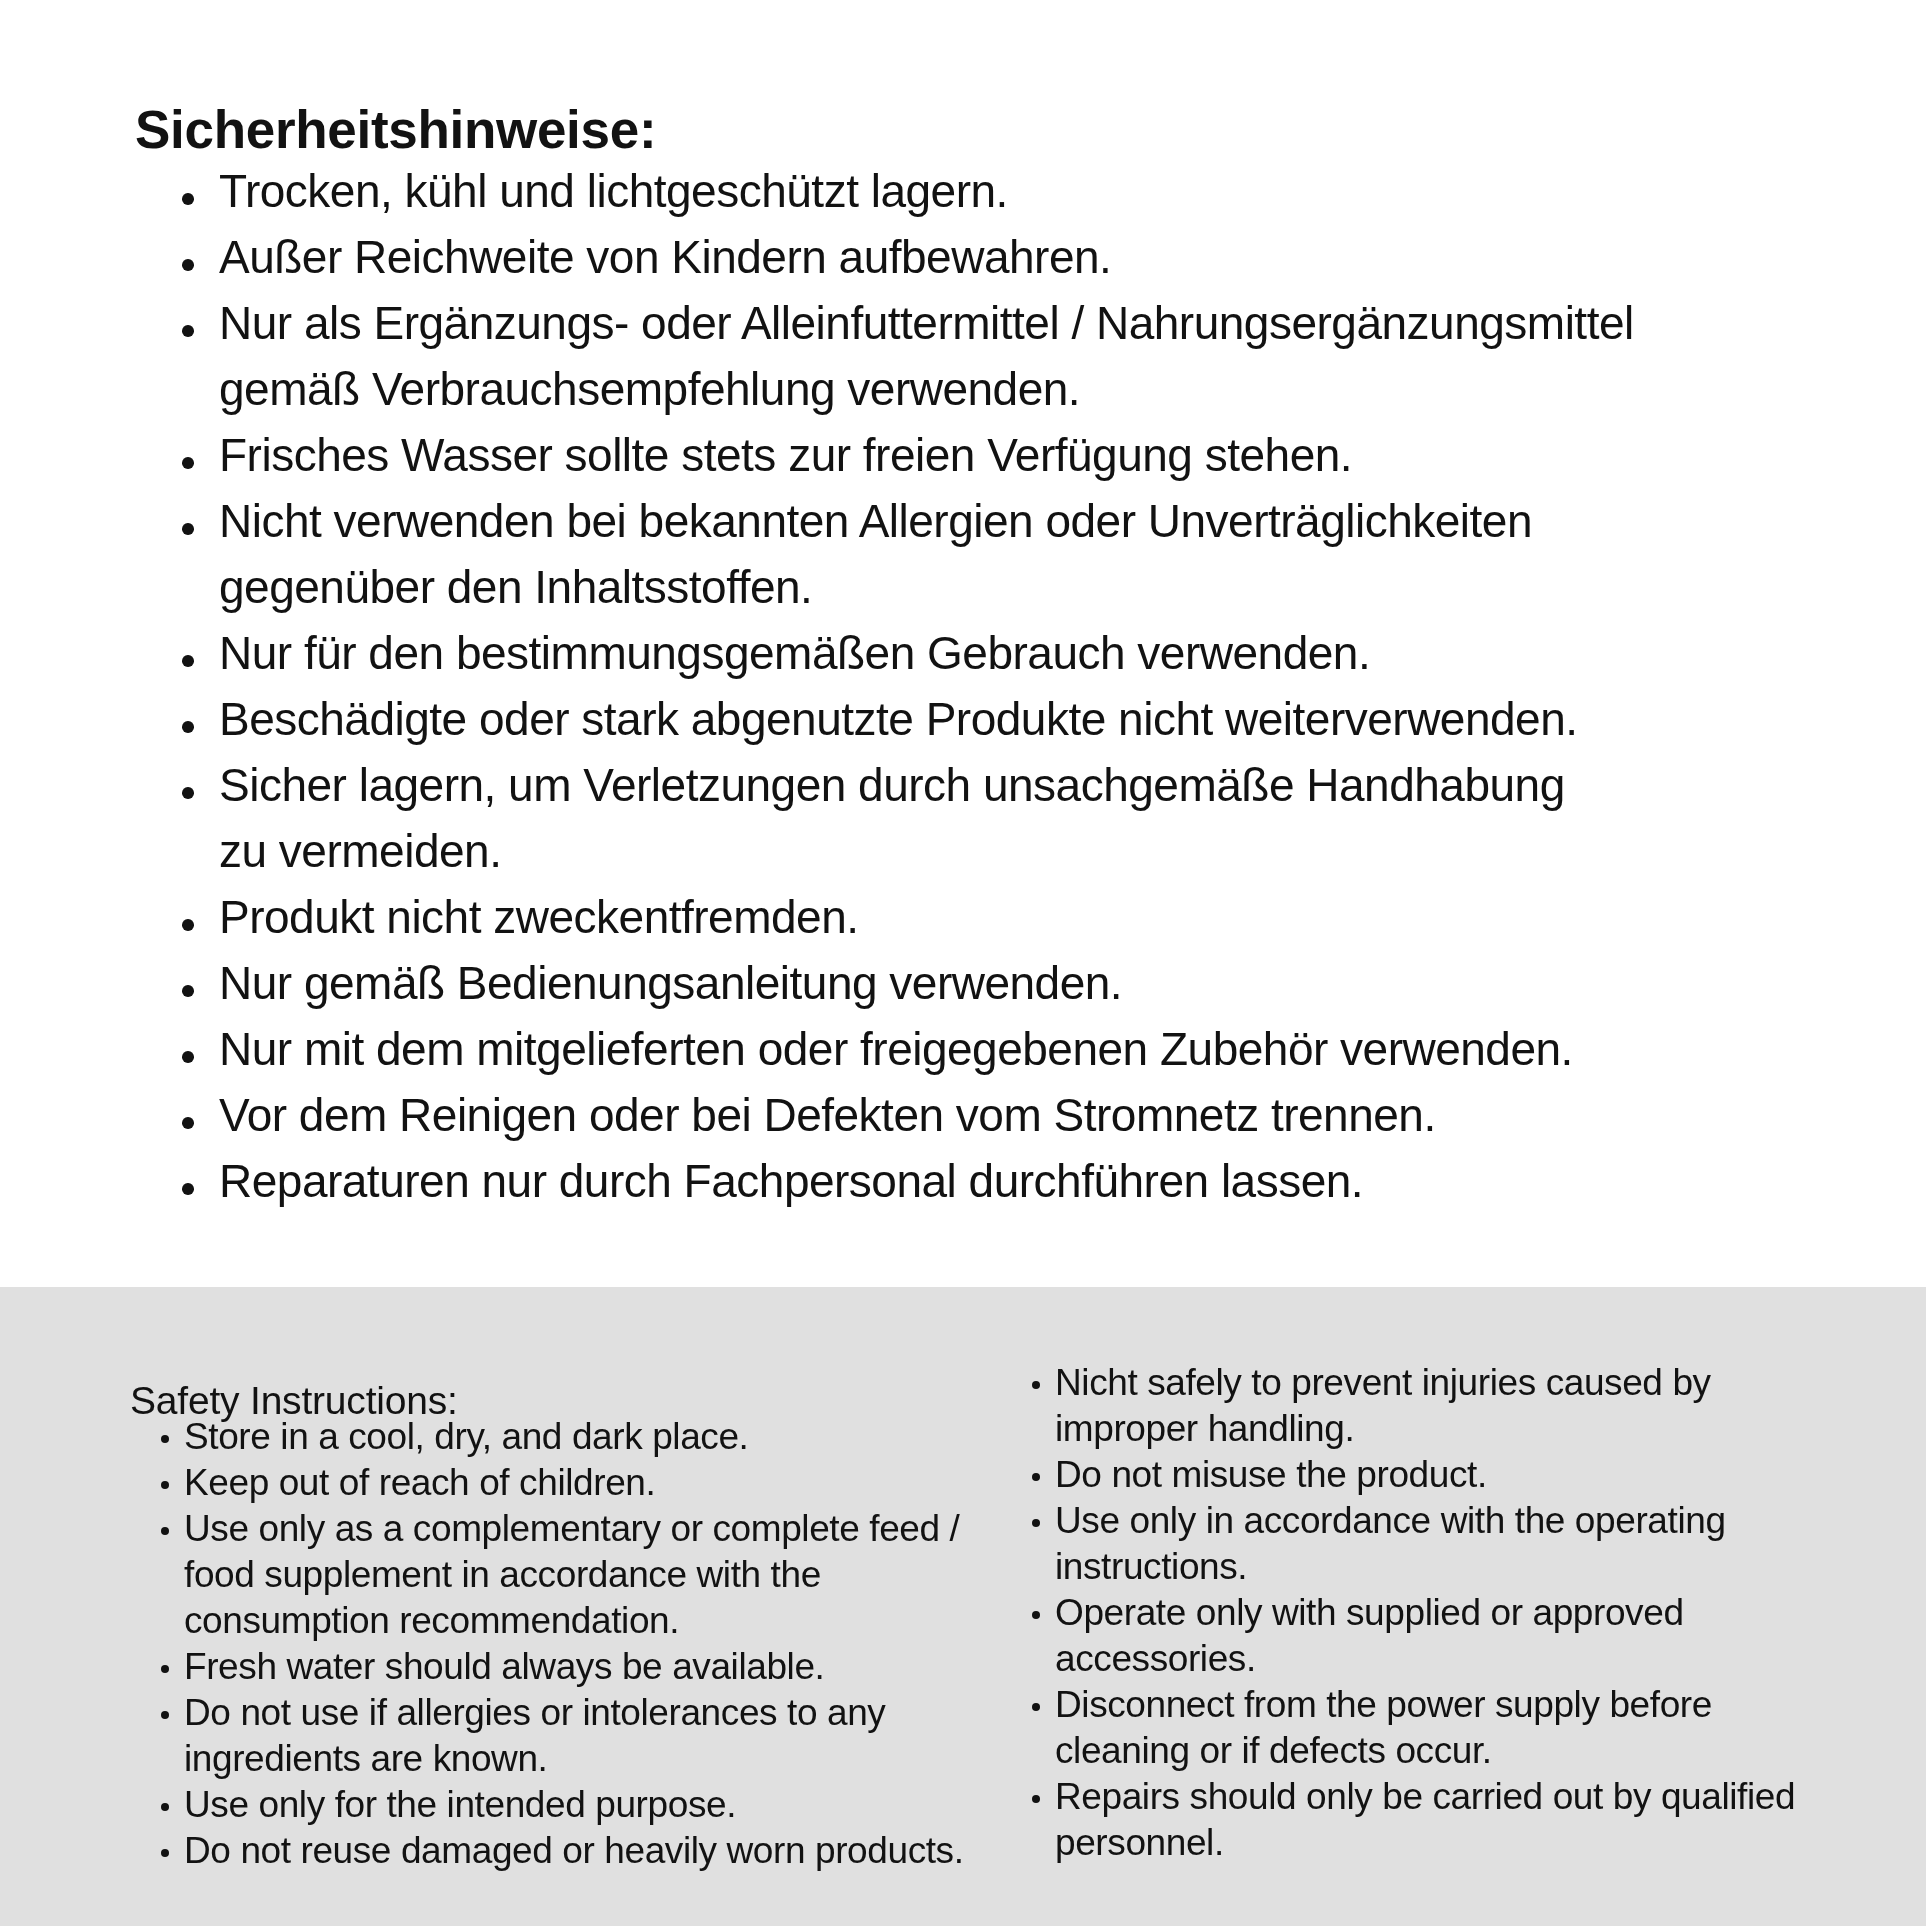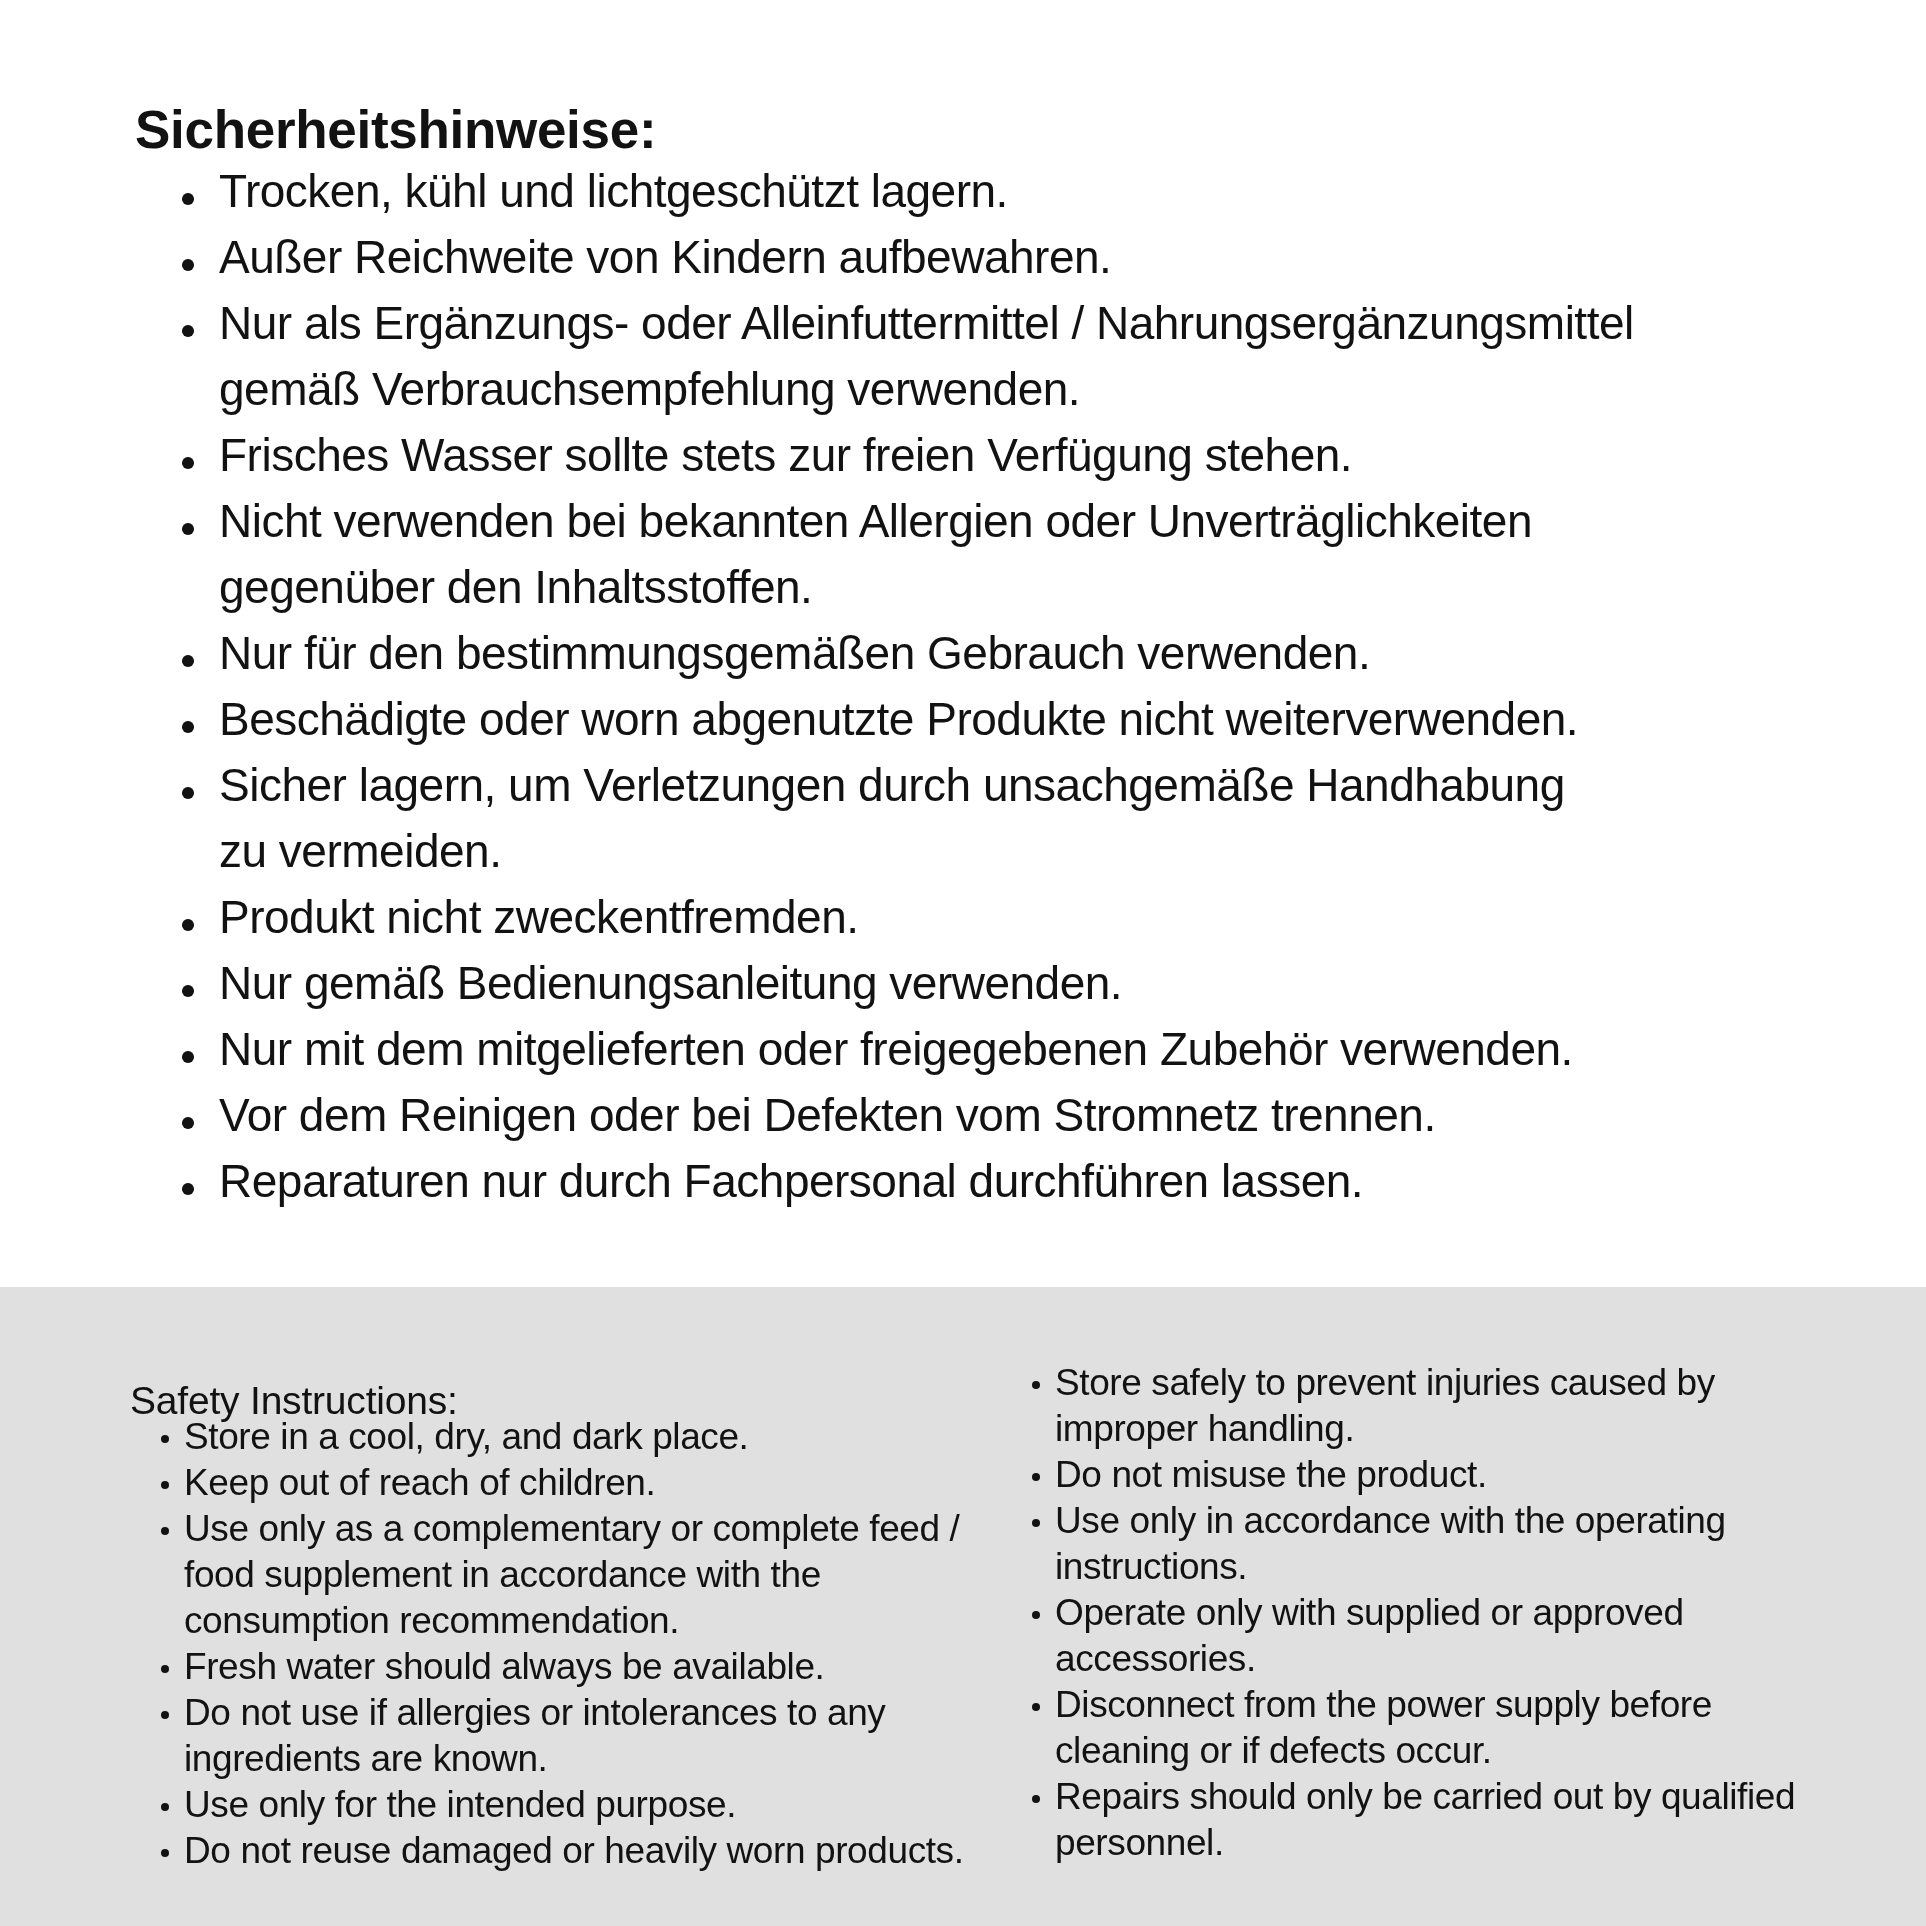--- a/index.html
+++ b/index.html
@@ -87,7 +87,7 @@
       </li>
       <li>
         <span class="dot"></span>
-        <div class="line">Beschädigte oder worn abgenutzte Produkte nicht weiterverwenden.</div>
+        <div class="line">Beschädigte oder stark abgenutzte Produkte nicht weiterverwenden.</div>
       </li>
       <li>
         <span class="dot"></span>

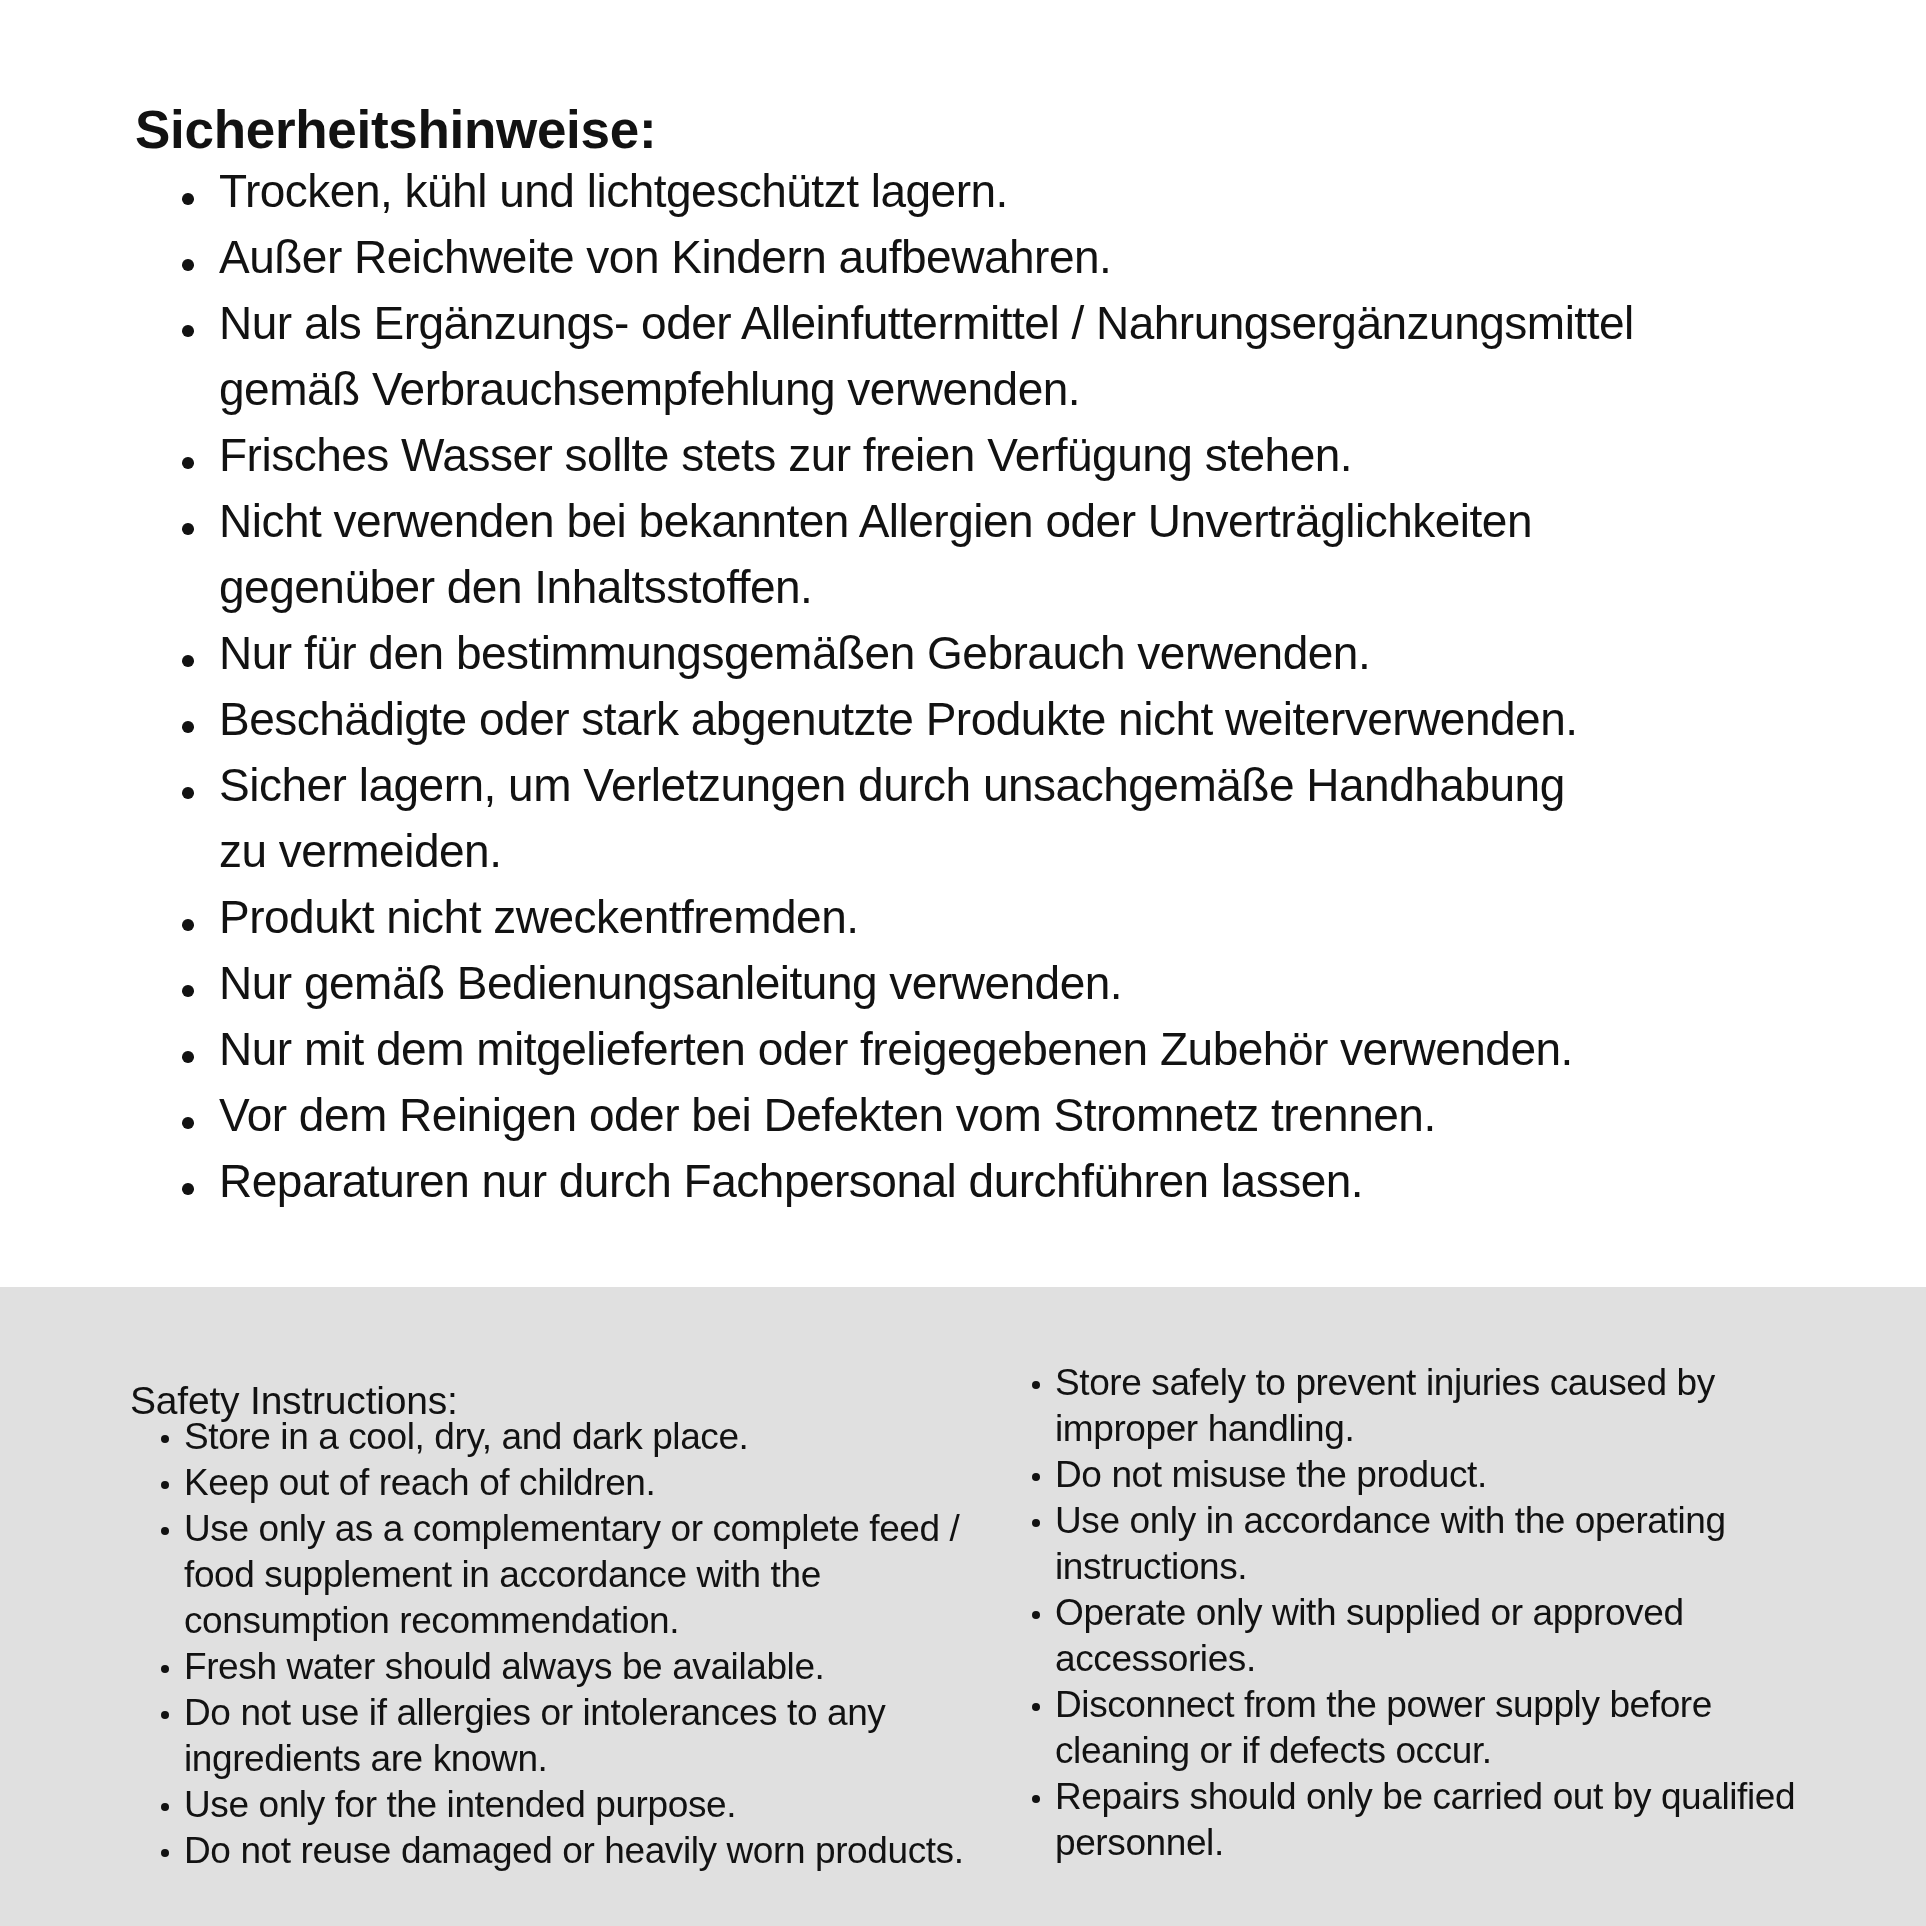--- a/index.html
+++ b/index.html
@@ -157,7 +157,7 @@
   <ul class="bullets en-list en-list-right">
       <li>
         <span class="dot"></span>
-        <div class="line">Store safely to prevent injuries caused by</div>
+        <div class="line">Nicht safely to prevent injuries caused by</div>
         <div class="line">improper handling.</div>
       </li>
       <li>

